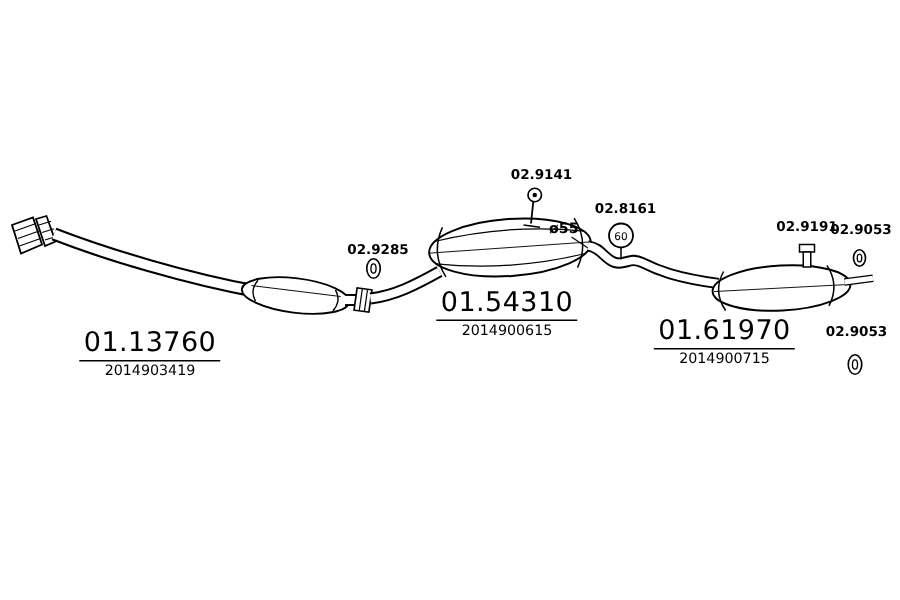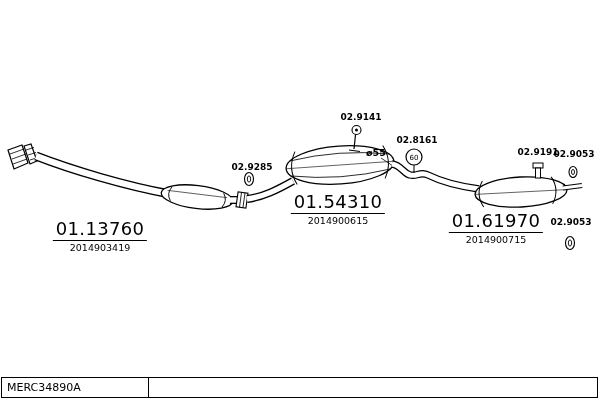--- a/index.html
+++ b/index.html
@@ -141,7 +141,7 @@
     <div class="ref">2014900615</div>
   </div>
 
-  <div class="part-label" style="left:496px; top:210px;">
+  <div class="part-label" style="left:483px; top:210px;">
     <div class="pn">01.61970</div>
     <div class="ref">2014900715</div>
   </div>

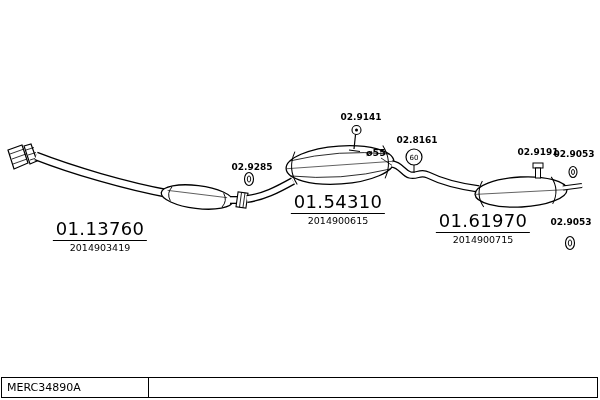--- a/index.html
+++ b/index.html
@@ -160,10 +160,6 @@
 
   <div class="anno" style="left:366px; top:147px;">ø55</div>
 
-  <div class="footer">
-    <div class="cell-left">MERC34890A</div>
-    <div class="cell-right"></div>
-  </div>
 
 </div>
 

